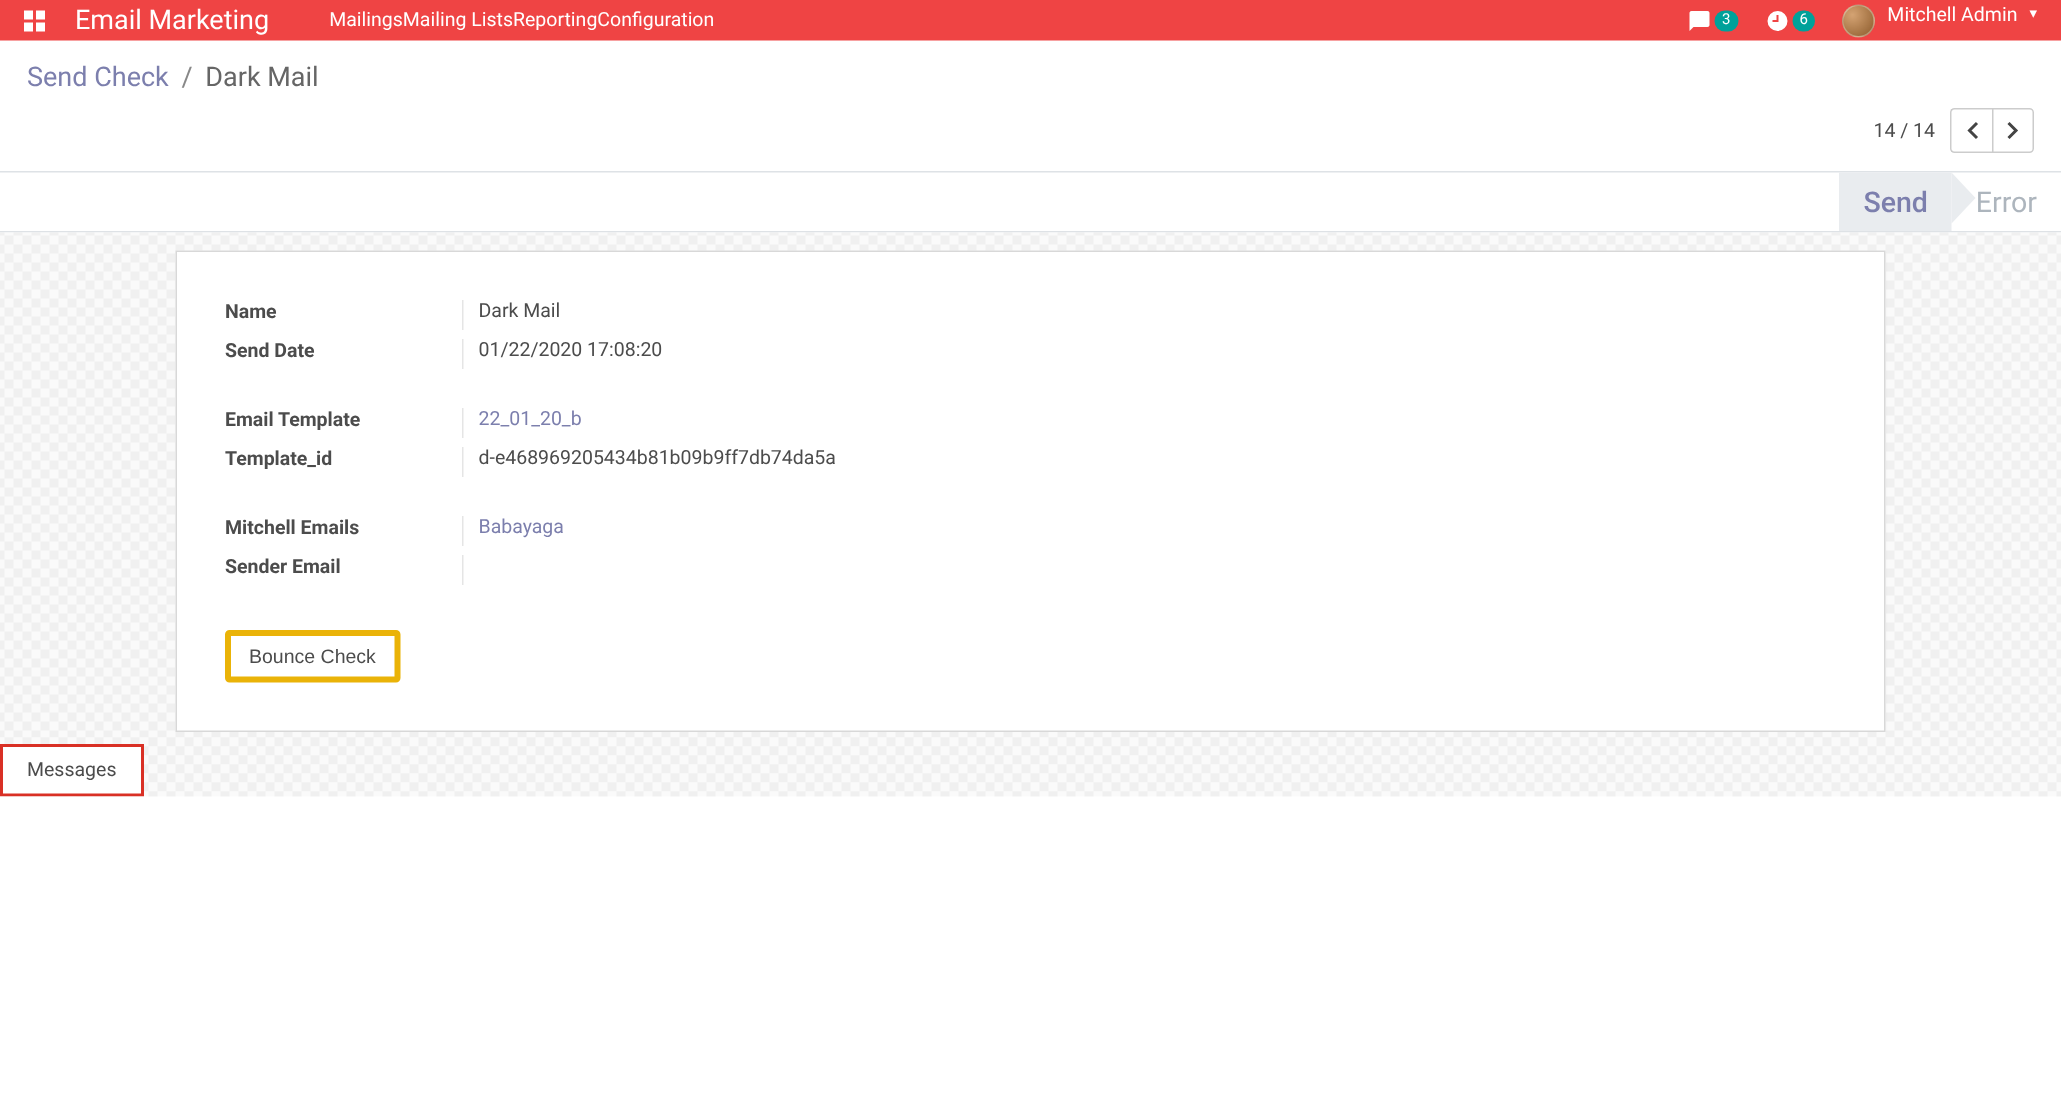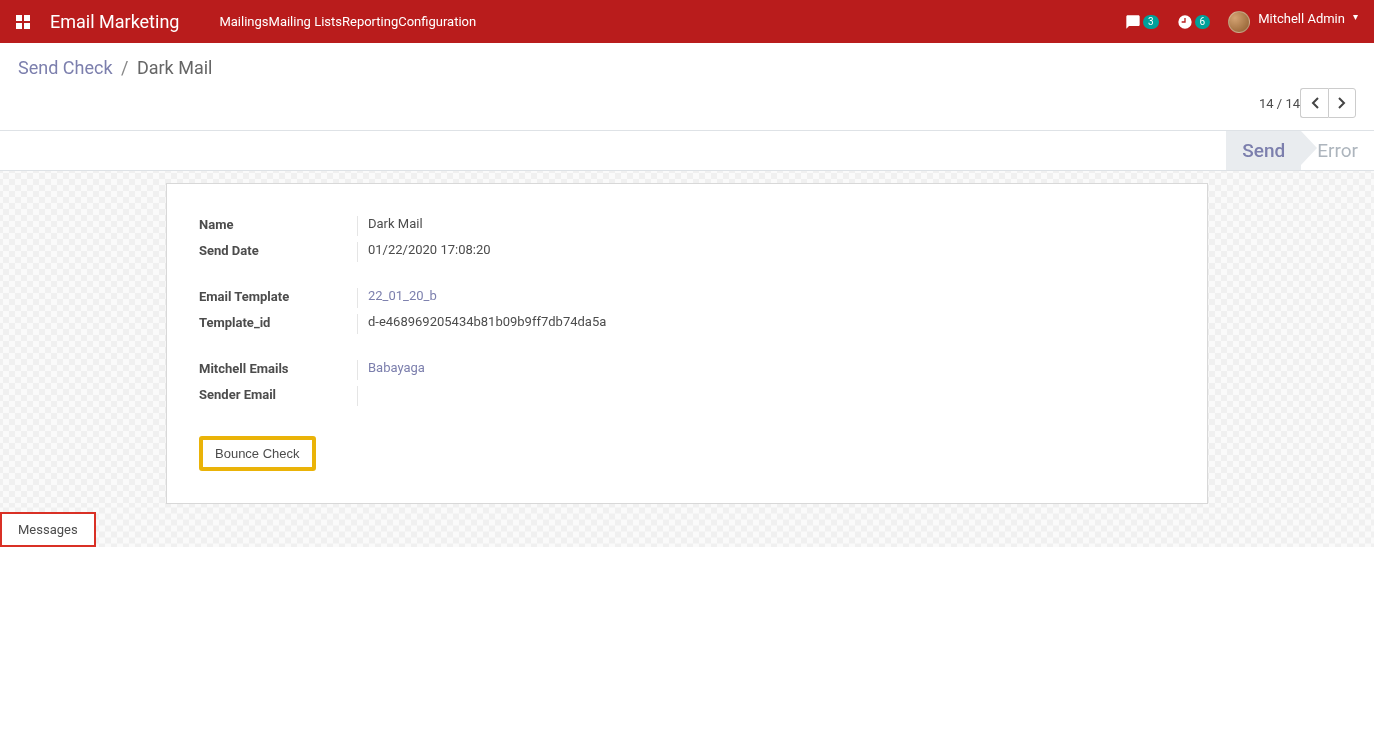--- a/index.html
+++ b/index.html
@@ -6,8 +6,8 @@
   body { font-family: -apple-system, BlinkMacSystemFont, "Segoe UI", Roboto, "Helvetica Neue", Arial, sans-serif; font-size: 13px; color: #4c4c4c; background: #fff; }
   
   .topbar {
-    background: #b91c1c;
-    height: 43px;
+    background: #ef4444;
+    height: 27px;
     display: flex;
     align-items: center;
     padding: 0 16px;

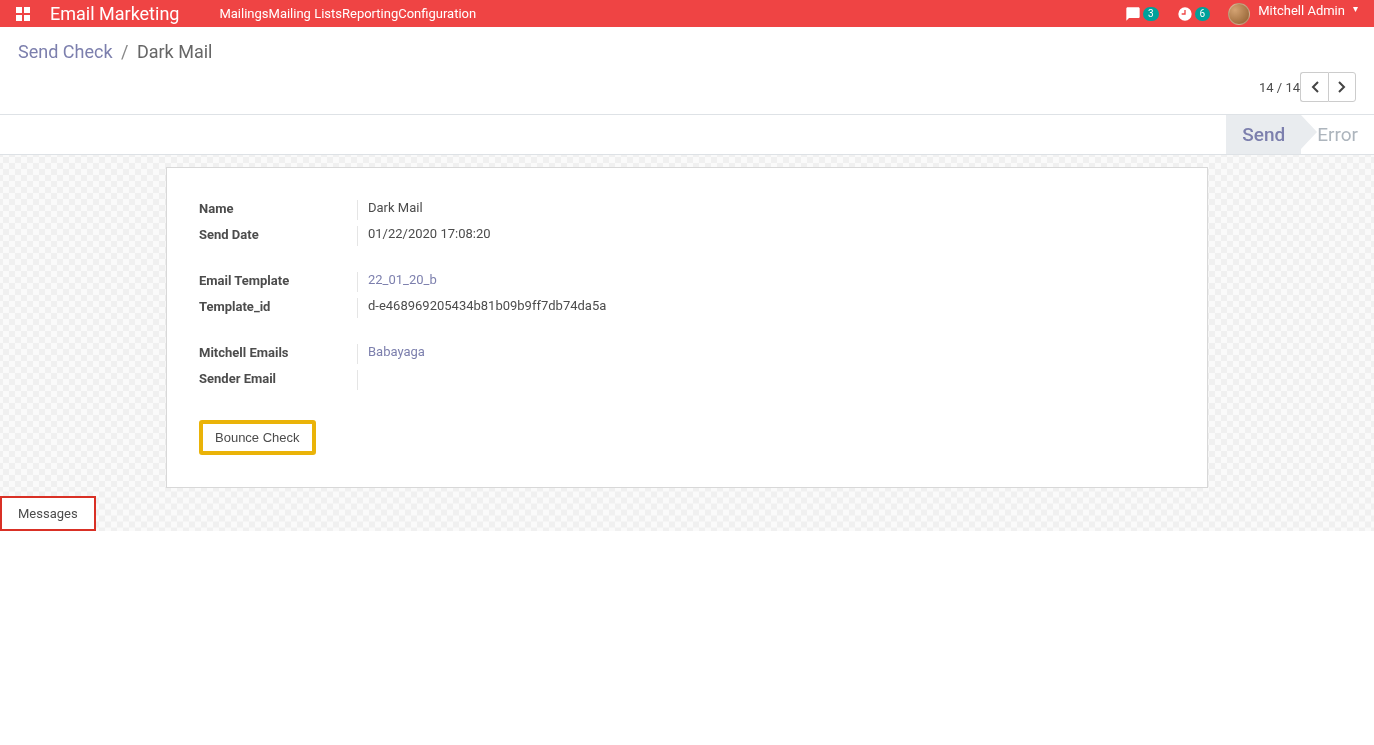--- a/index.html
+++ b/index.html
@@ -59,6 +59,7 @@
     justify-content: flex-end;
     align-items: center;
     padding: 4px 18px 12px 18px;
+    gap: 10px;
   }
   .pager-text { font-size: 13px; color: #4c4c4c; }
   .pager-btns { display: flex; }

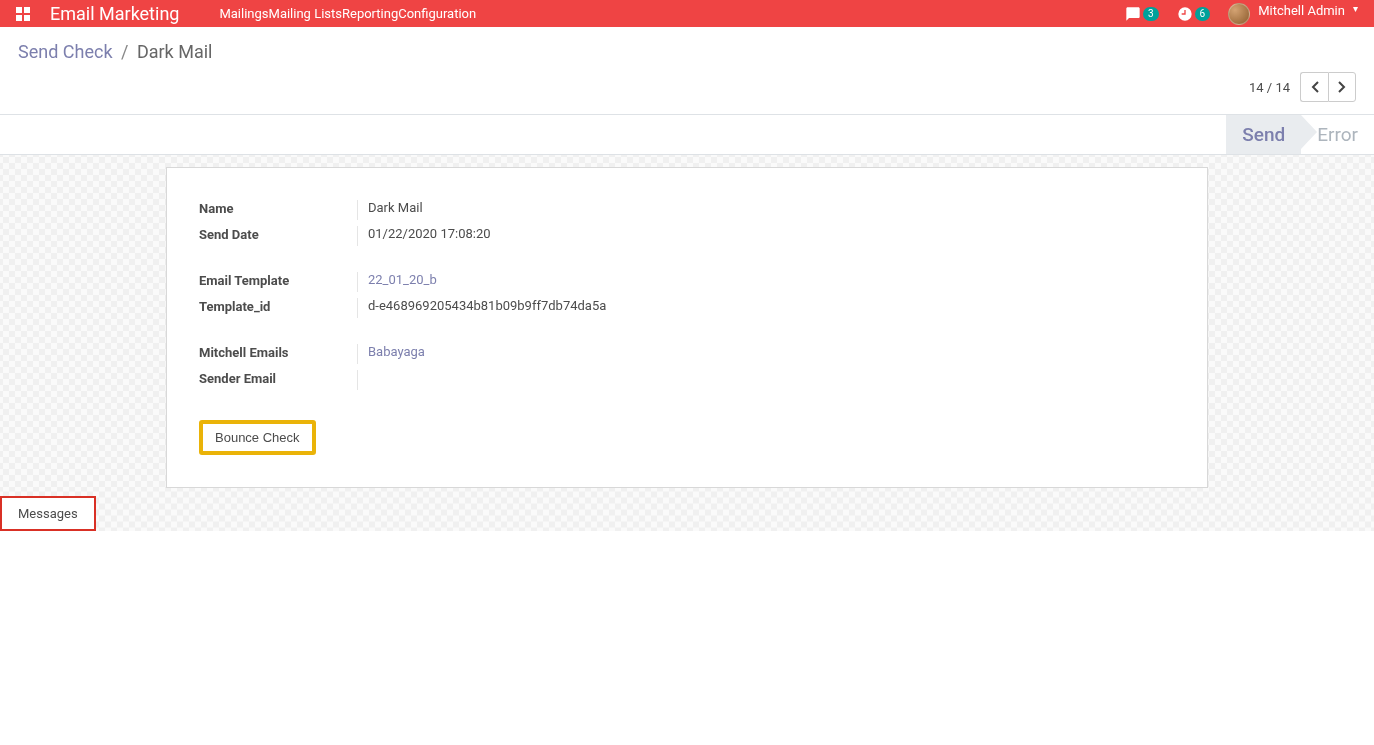--- a/index.html
+++ b/index.html
@@ -113,7 +113,7 @@
   .form-sheet {
     background: #fff;
     margin: 0 auto;
-    width: 1042px;
+    width: 1140px;
     border: 1px solid #d8d8d8;
     box-shadow: 0 1px 2px rgba(0,0,0,0.05);
     padding: 32px 32px 32px 32px;

